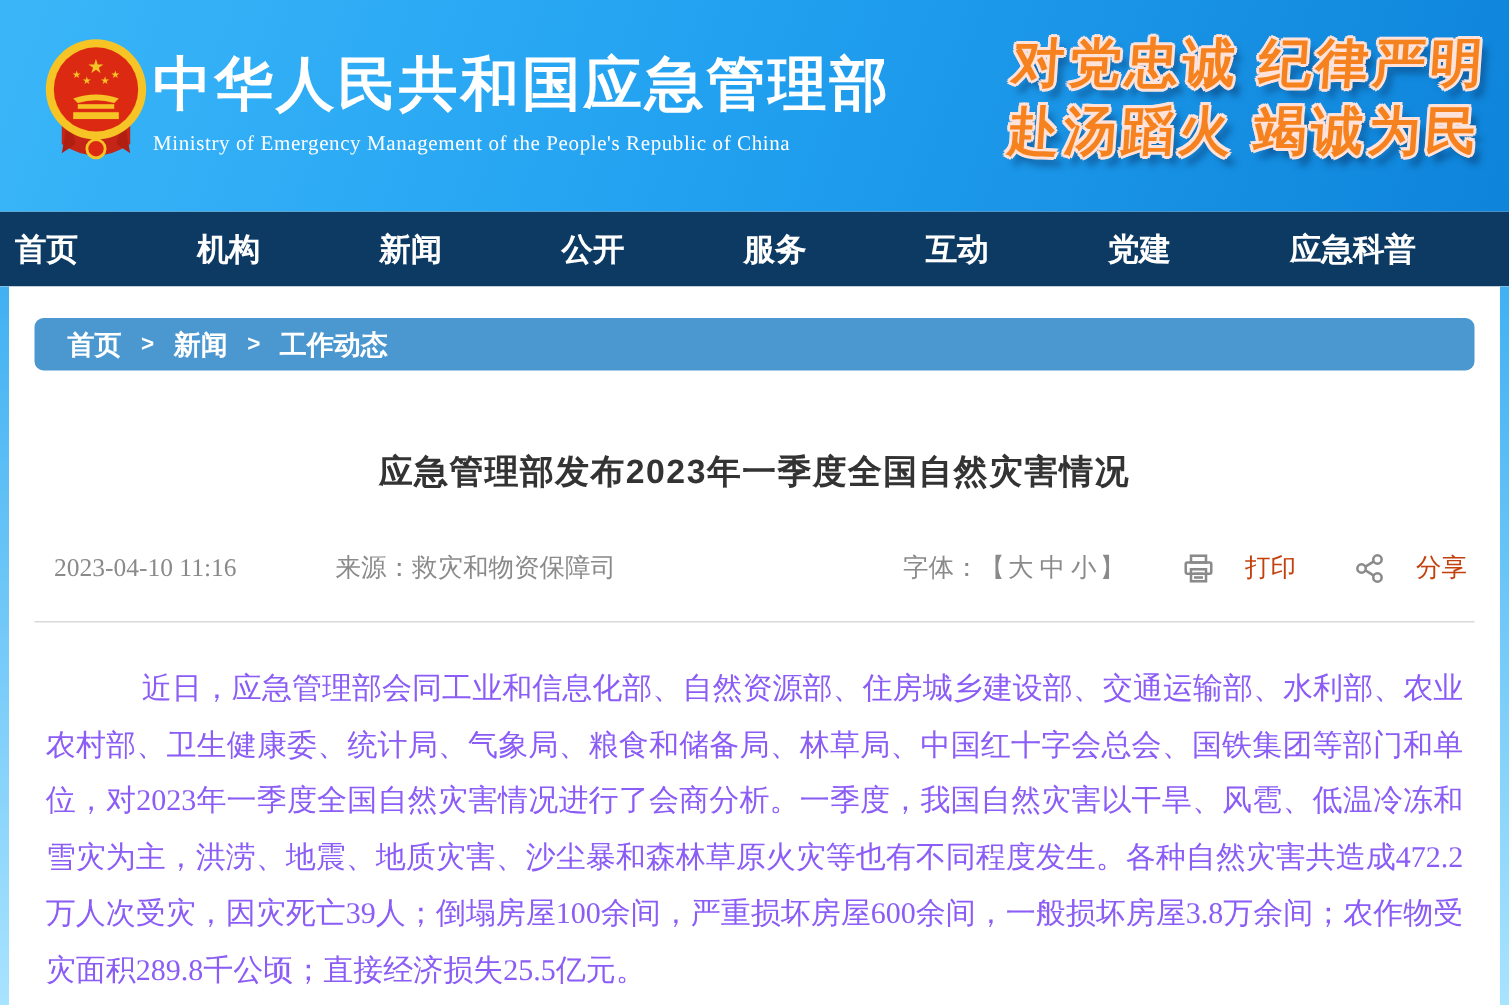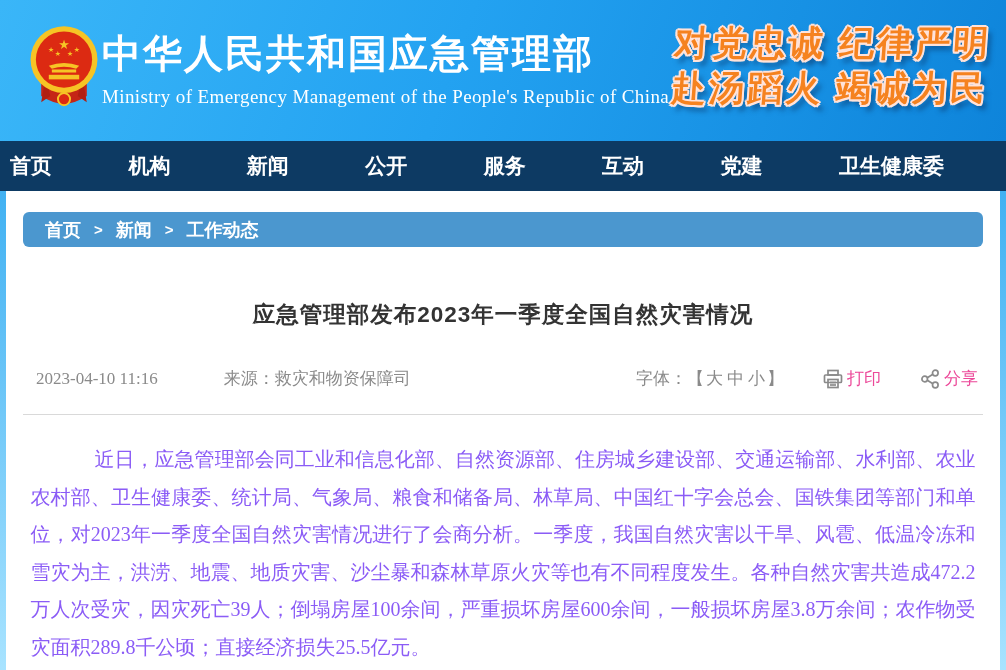--- a/index.html
+++ b/index.html
@@ -17,7 +17,7 @@
   .emblem { width:76px; height:98px; margin-left:26px; flex:0 0 auto; }
   .titles { color:#fff; }
   .cn-title { font-size:39px; font-weight:bold; letter-spacing:2px; line-height:1.1; }
-  .en-title { font-size:19px; margin-top:10px; letter-spacing:.4px;
+  .en-title { font-size:14px; margin-top:10px; letter-spacing:.4px;
               font-family:"Liberation Serif","DejaVu Serif",serif; }
   .slogan {
     position:absolute; right:16px; top:20px; text-align:center;

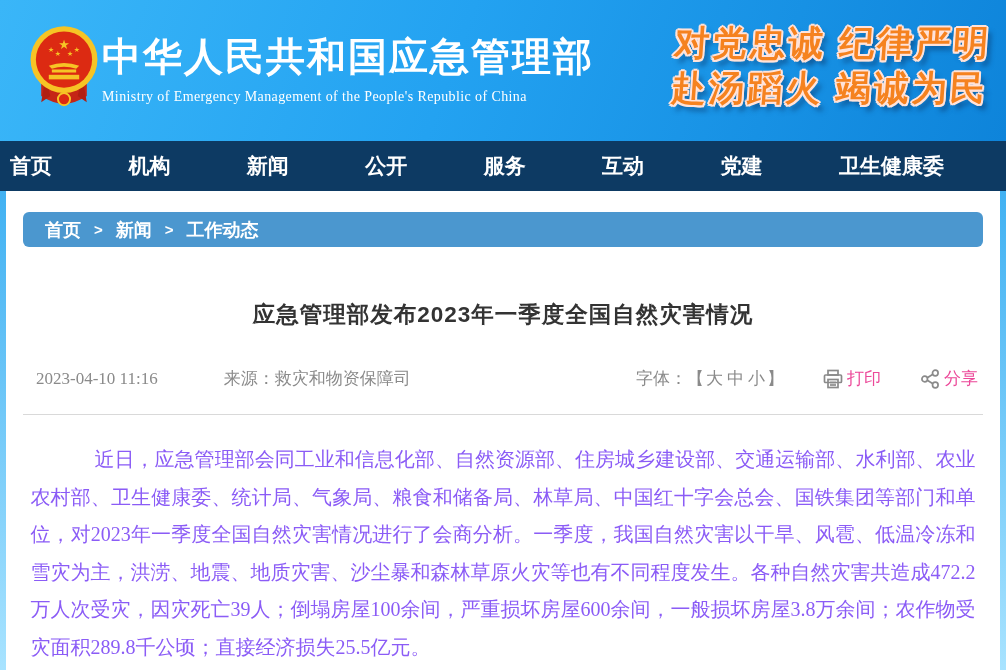--- a/index.html
+++ b/index.html
@@ -119,7 +119,7 @@
   <span class="nav-item">服务</span>
   <span class="nav-item">互动</span>
   <span class="nav-item">党建</span>
-  <span class="nav-item">卫生健康委</span>
+  <span class="nav-item">应急科普</span>
 </nav>
 
 <div class="page">

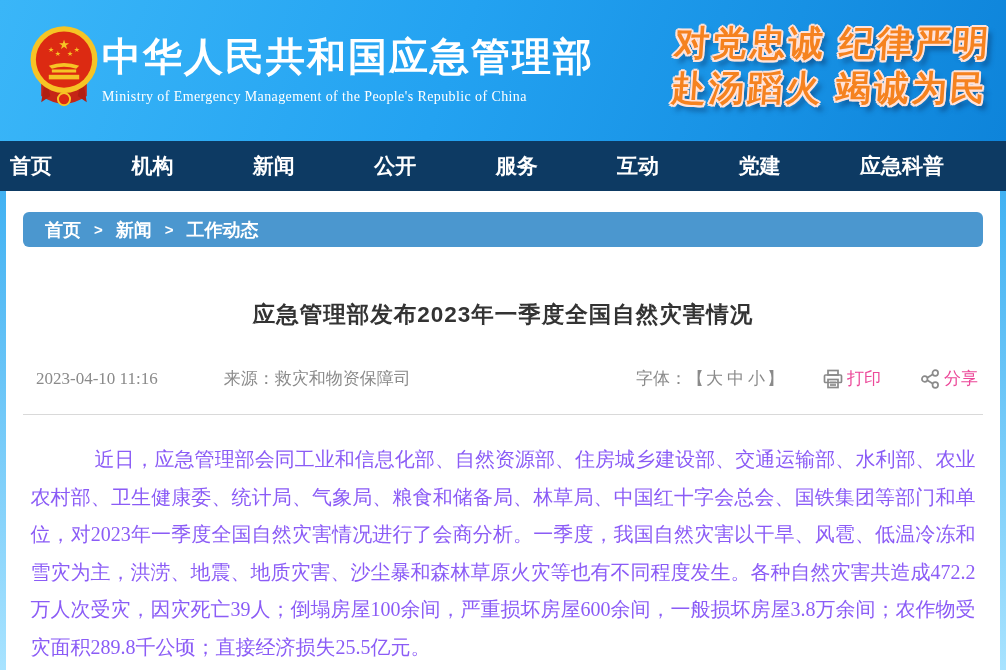--- a/index.html
+++ b/index.html
@@ -68,7 +68,7 @@
   .meta-right { margin-left:auto; display:flex; align-items:center; gap:38px; }
   .font-ctl { display:flex; align-items:center;text-align:center; }
   .font-ctl .size { cursor:pointer; margin:0 2px; }
-  .meta-btn { display:flex; align-items:center; gap:3px; cursor:pointer; color:#ec4899;text-align:center; }
+  .meta-btn { display:flex; align-items:center; gap:20px; cursor:pointer; color:#c2410c;text-align:center; }
   .meta-btn svg { display:block; }
 
   .divider { width:960px; margin:24px auto 0; border-top:1px solid #d9d9d9; height:0; }

